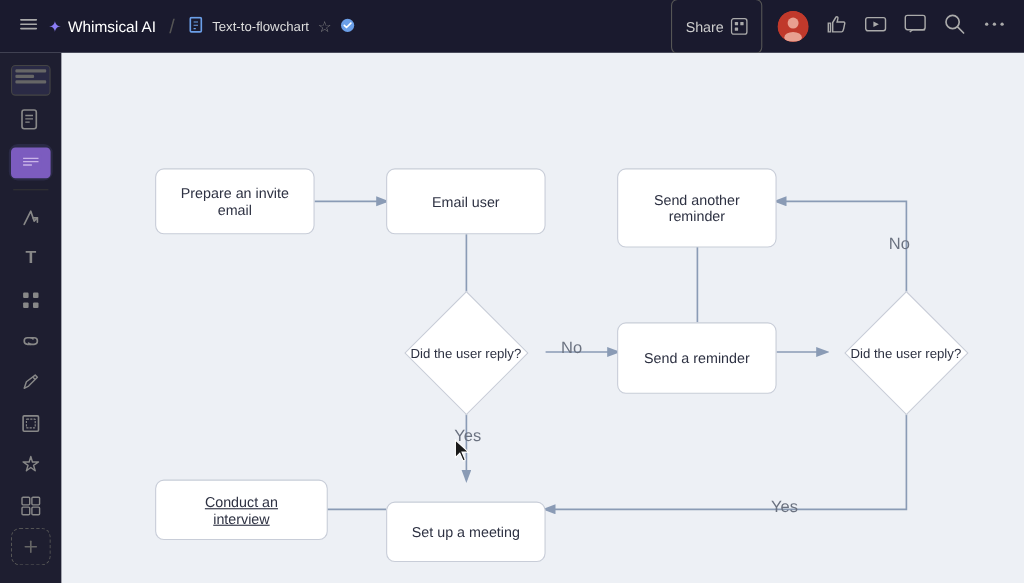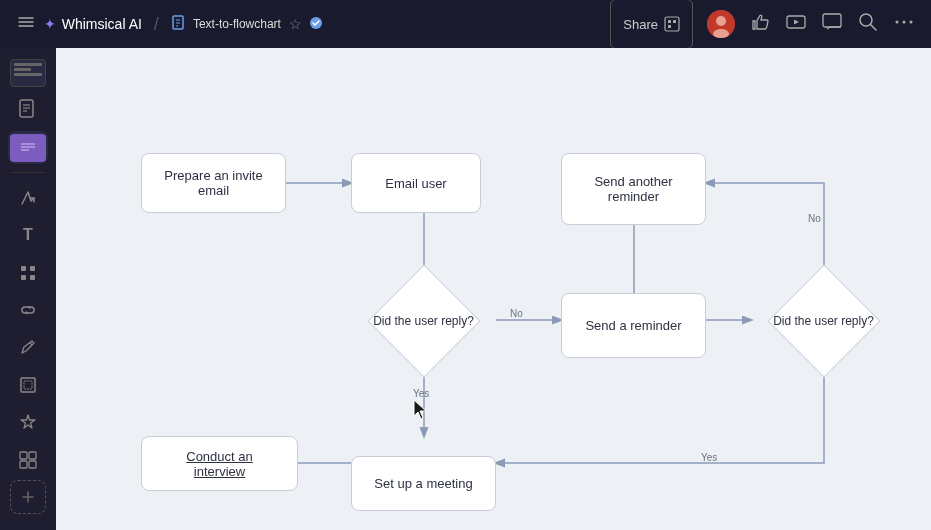--- a/index.html
+++ b/index.html
@@ -372,7 +372,7 @@
       <span>Prepare an invite<br>email</span>
     </div>
 
-    <div class="flow-node" style="left:295px;top:105px;width:130px;height:60px;">
+    <div class="flow-node" style="left:295px;top:105px;width:145px;height:60px;">
       <span>Email user</span>
     </div>
 

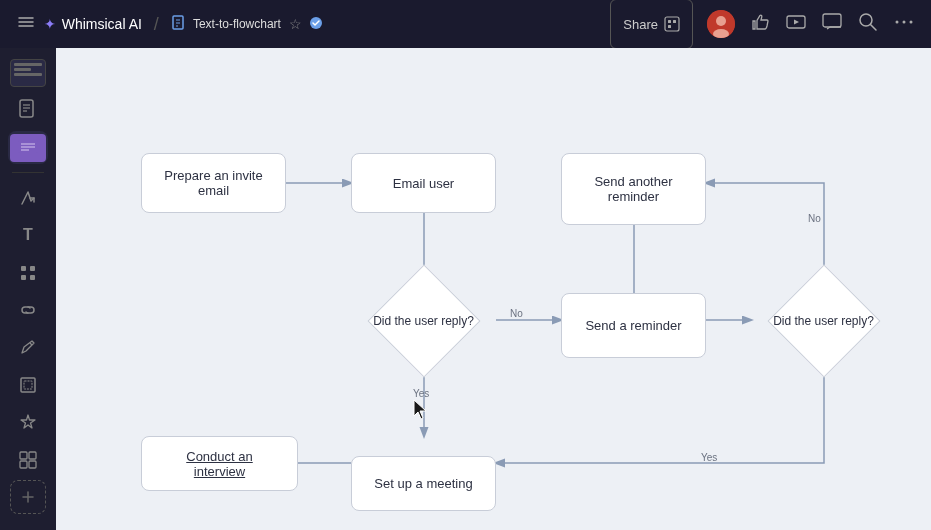--- a/index.html
+++ b/index.html
@@ -140,7 +140,7 @@
 
     .arrow-label {
       position: absolute;
-      font-size: 10px;
+      font-size: 15px;
       color: #6b7280;
     }
 

